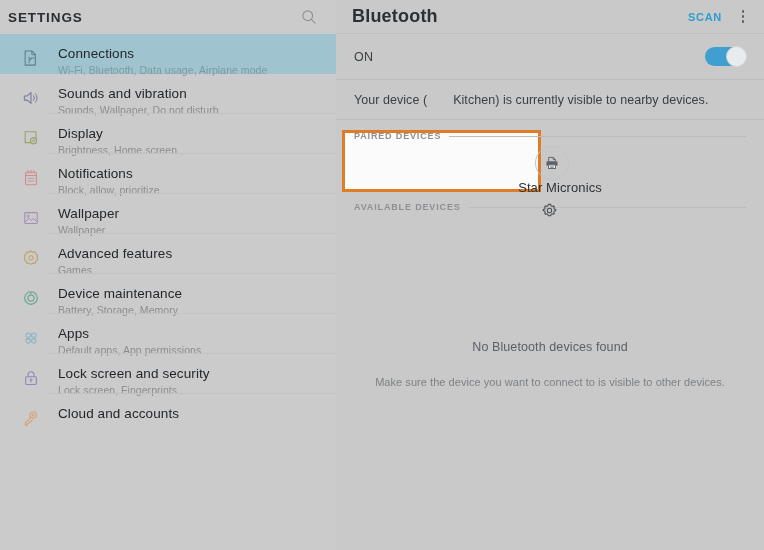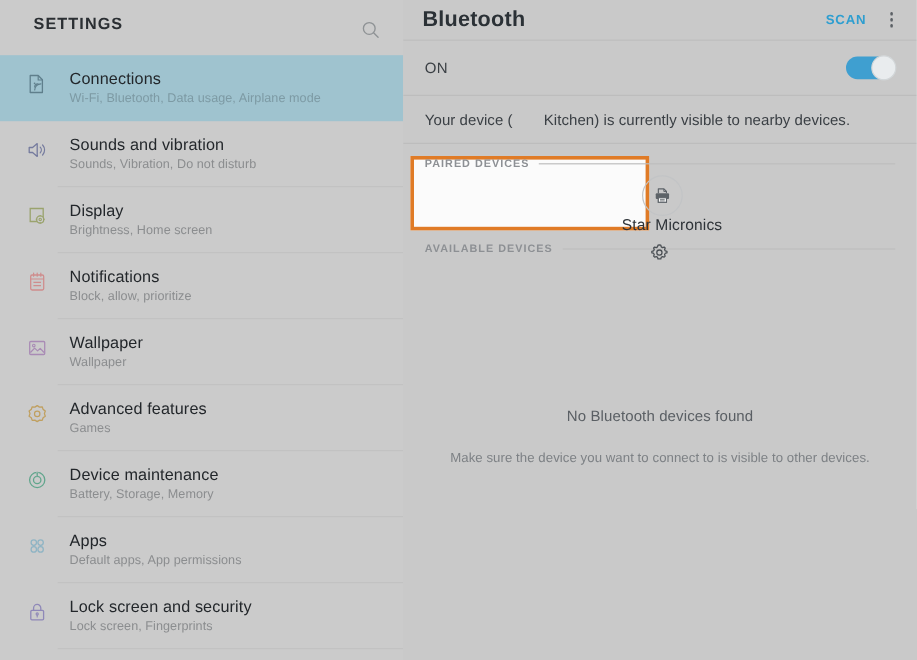--- a/index.html
+++ b/index.html
@@ -32,10 +32,10 @@
   #sidebar-header {
     height: 34px;
     display: flex;
-    padding: 0 14px 0 28px;
-    box-sizing: border-box;
-    position: relative;
-    margin-top: 12px;
+    align-items: center;
+    padding: 0 14px 0 8px;
+    box-sizing: border-box;
+    position: relative;
   }
   #settings-title {
     font-size: 13.5px;

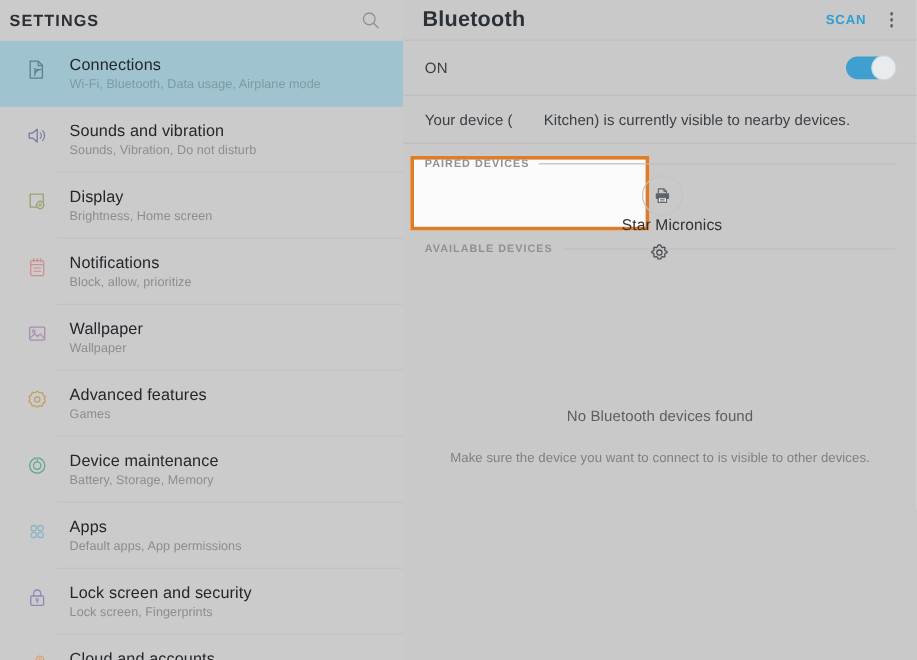--- a/index.html
+++ b/index.html
@@ -60,7 +60,7 @@
     position: relative;
     display: flex;
     align-items: flex-start;
-    height: 55px;
+    height: 40px;
     box-sizing: border-box;
     padding-left: 14px;
     padding-top: 11px;

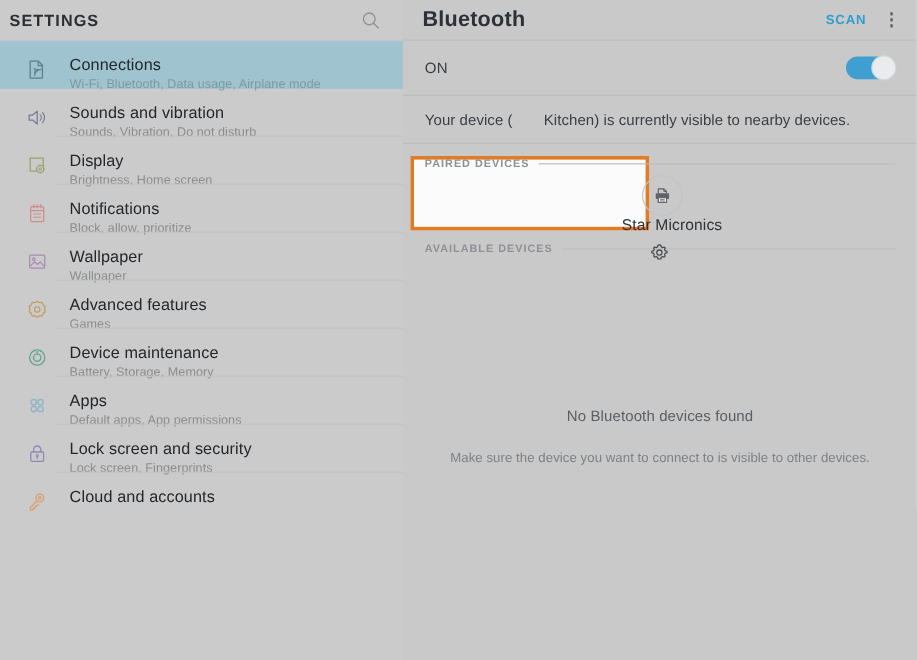--- a/index.html
+++ b/index.html
@@ -350,7 +350,7 @@
         </div>
         <div class="sb-text">
           <div class="sb-title">Sounds and vibration</div>
-          <div class="sb-sub">Sounds, Vibration, Do not disturb</div>
+          <div class="sb-sub">Sounds, Wallpaper, Do not disturb</div>
         </div>
         <div class="sb-divider"></div>
       </div>

